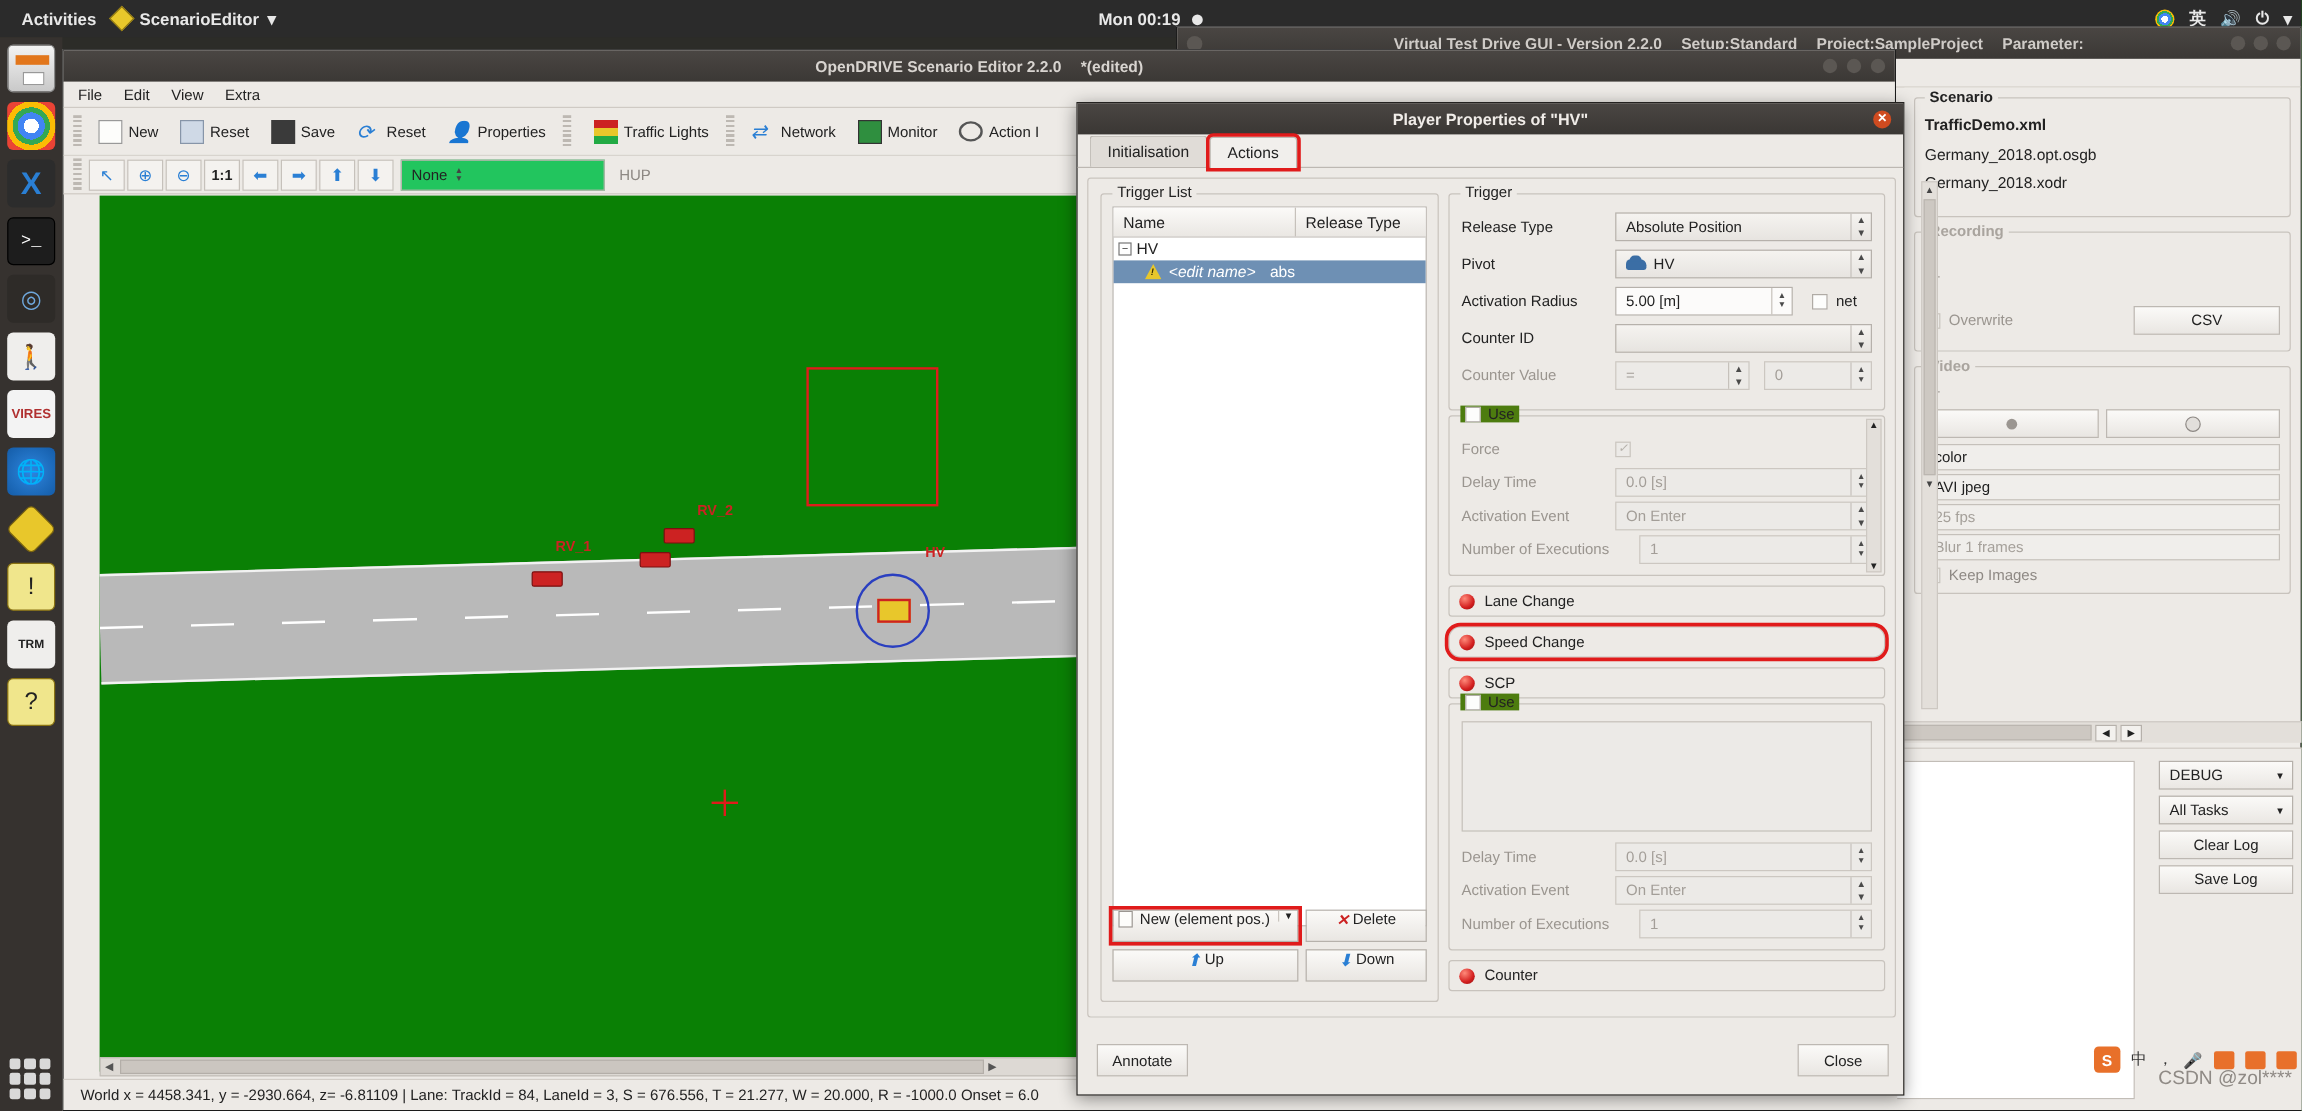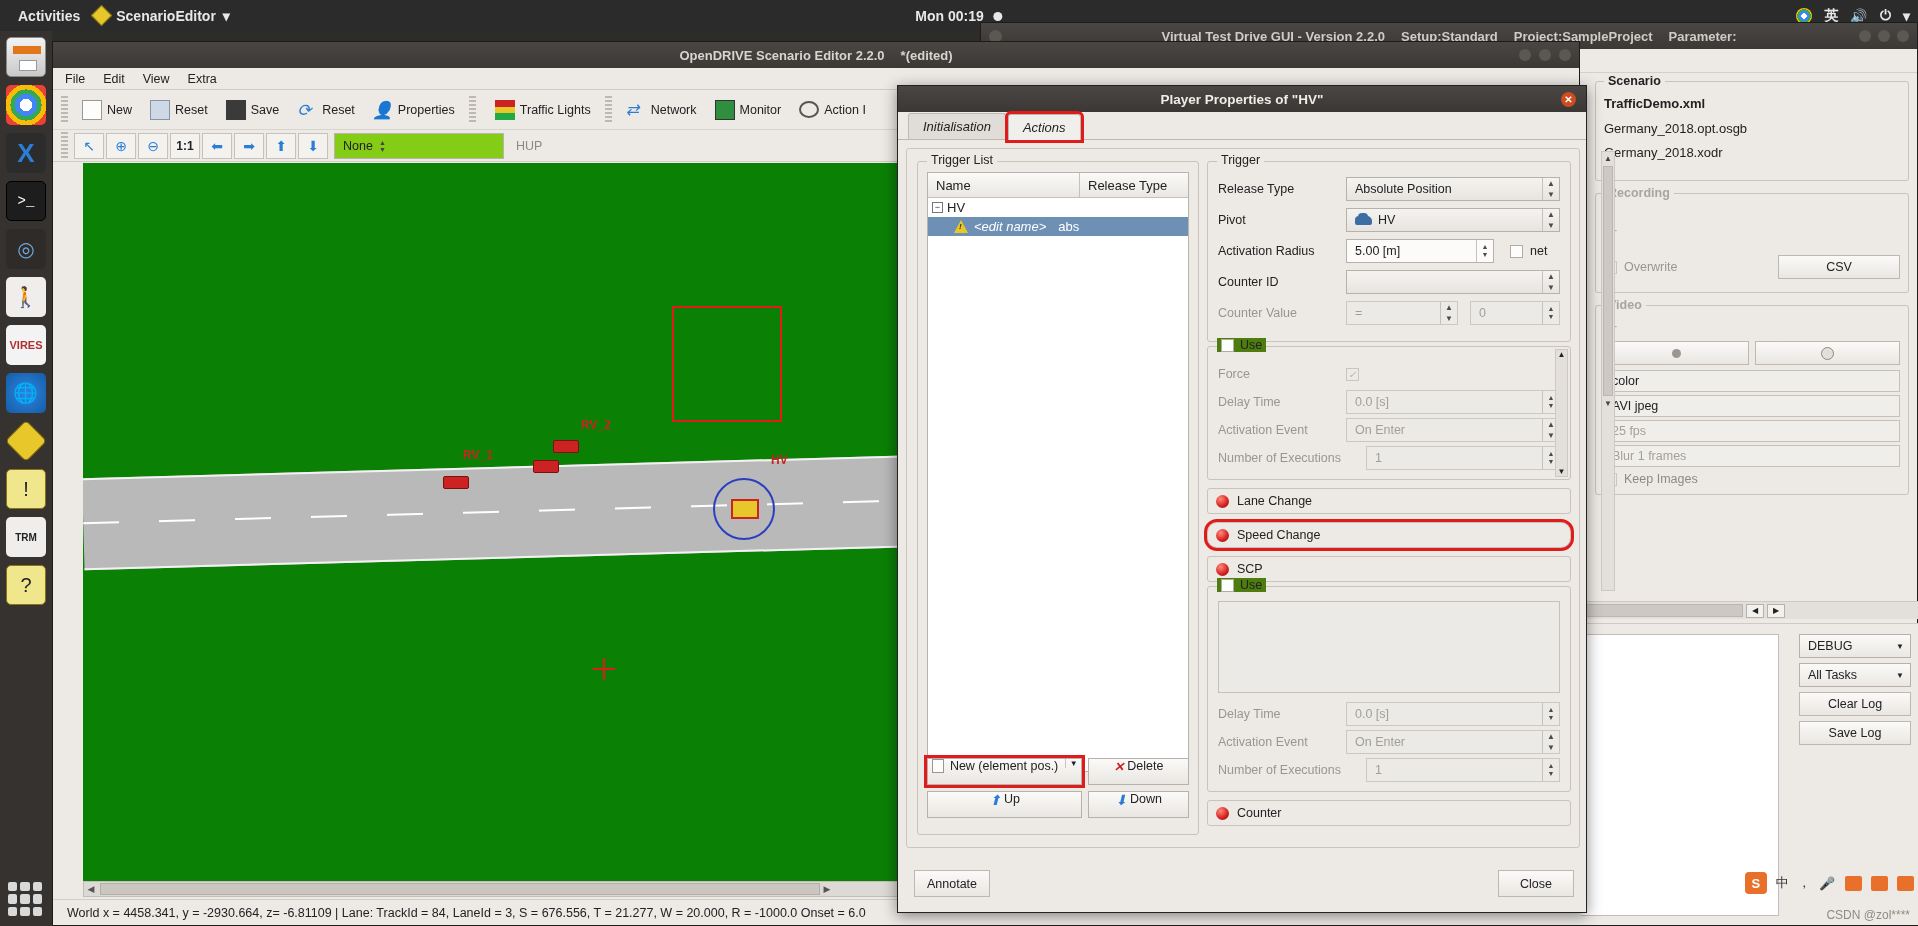--- a/index.html
+++ b/index.html
@@ -165,7 +165,7 @@
   #dlg-close{position:absolute;right:10px;width:15px;height:15px;border-radius:50%;
     background:#cf4b20;color:#fff;font-size:10px;display:flex;align-items:center;justify-content:center;}
   #dlg-tabs{display:flex;align-items:flex-end;height:28px;padding:6px 0 0 10px;gap:2px;
-    border-bottom:1px solid #bdb8b2;font-style:italic;}
+    border-bottom:1px solid #bdb8b2;}
   .tab{height:26px;padding:0 14px;display:flex;align-items:center;font-size:13px;
     border:1px solid #bdb8b2;border-bottom:none;border-radius:3px 3px 0 0;background:#e0dcd7;}
   .tab.active{background:#f1efec;position:relative;top:1px;}

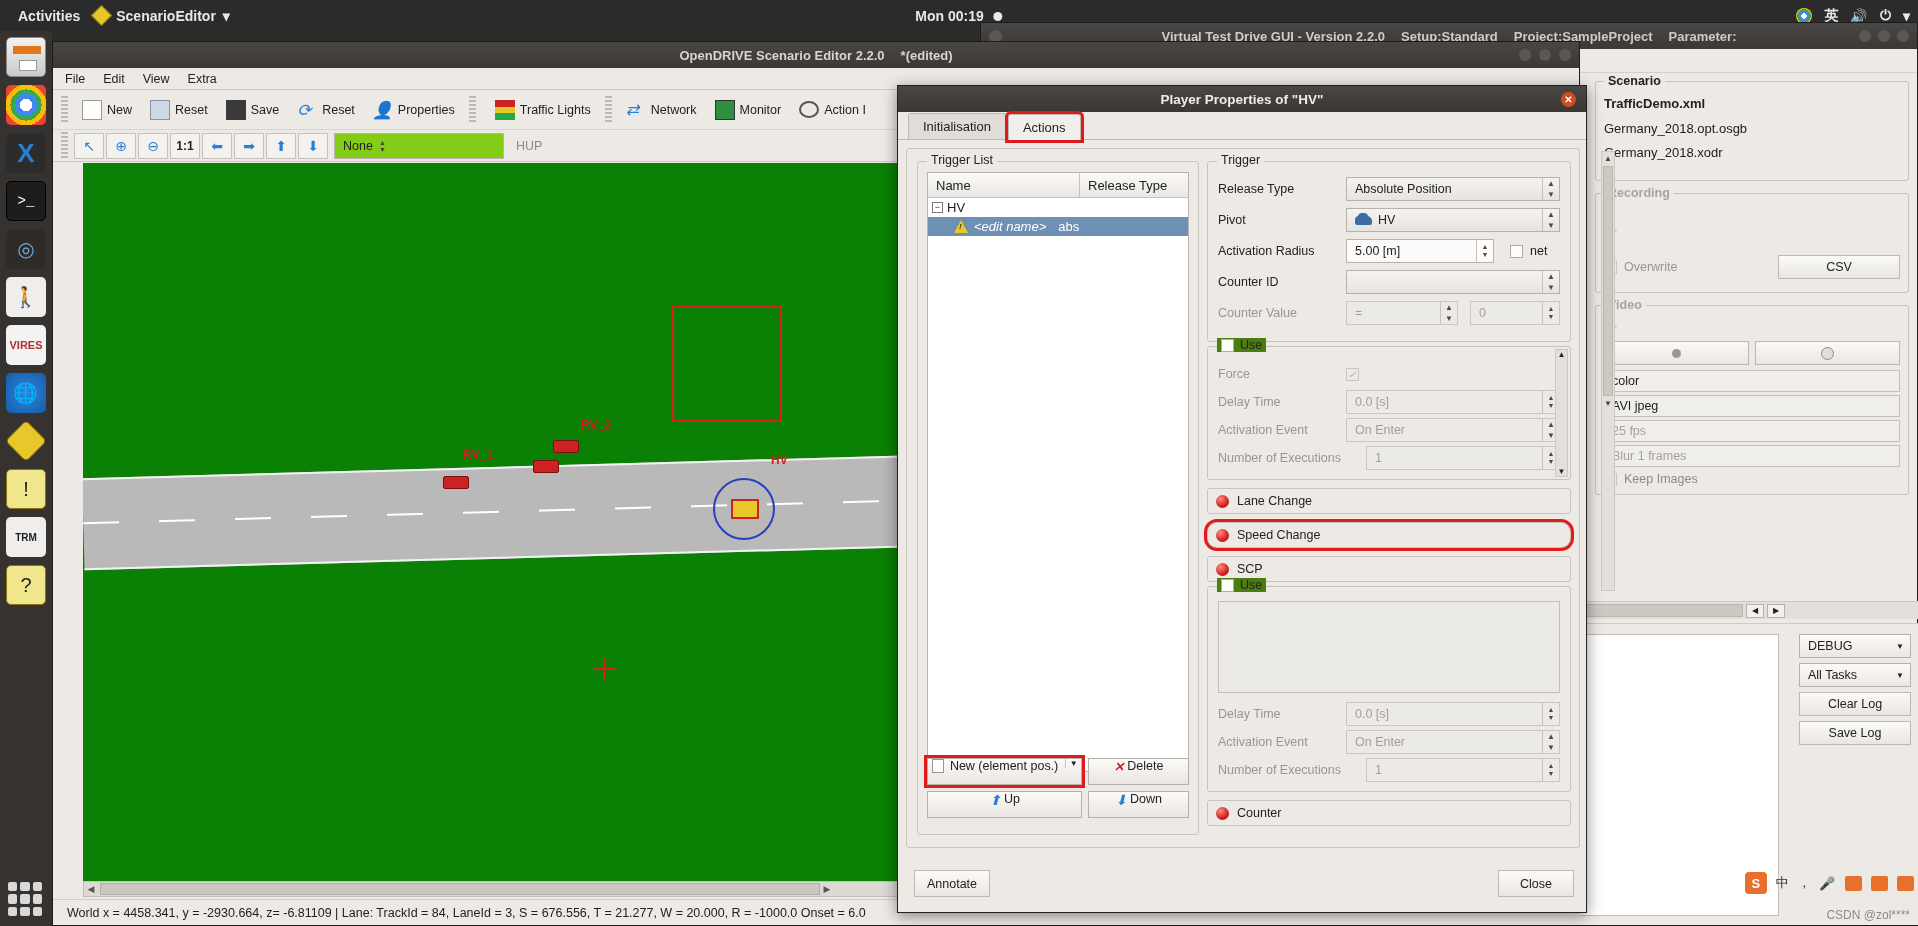--- a/index.html
+++ b/index.html
@@ -78,7 +78,7 @@
   }
   .sqbtn{width:30px;height:26px;border:1px solid #c6c1bb;background:#f4f2ef;
      display:flex;align-items:center;justify-content:center;font-size:14px;color:#2a7fd4;}
-  .combo{height:26px;border:1px solid #b9b4ae;background:#84cc16;display:flex;
+  .combo{height:26px;border:1px solid #b9b4ae;background:#22c55e;display:flex;
      align-items:center;padding:0 4px 0 8px;font-size:12.5px;}
   .spin-ar{display:flex;flex-direction:column;font-size:7px;line-height:7px;color:#444;margin-left:6px;}
   

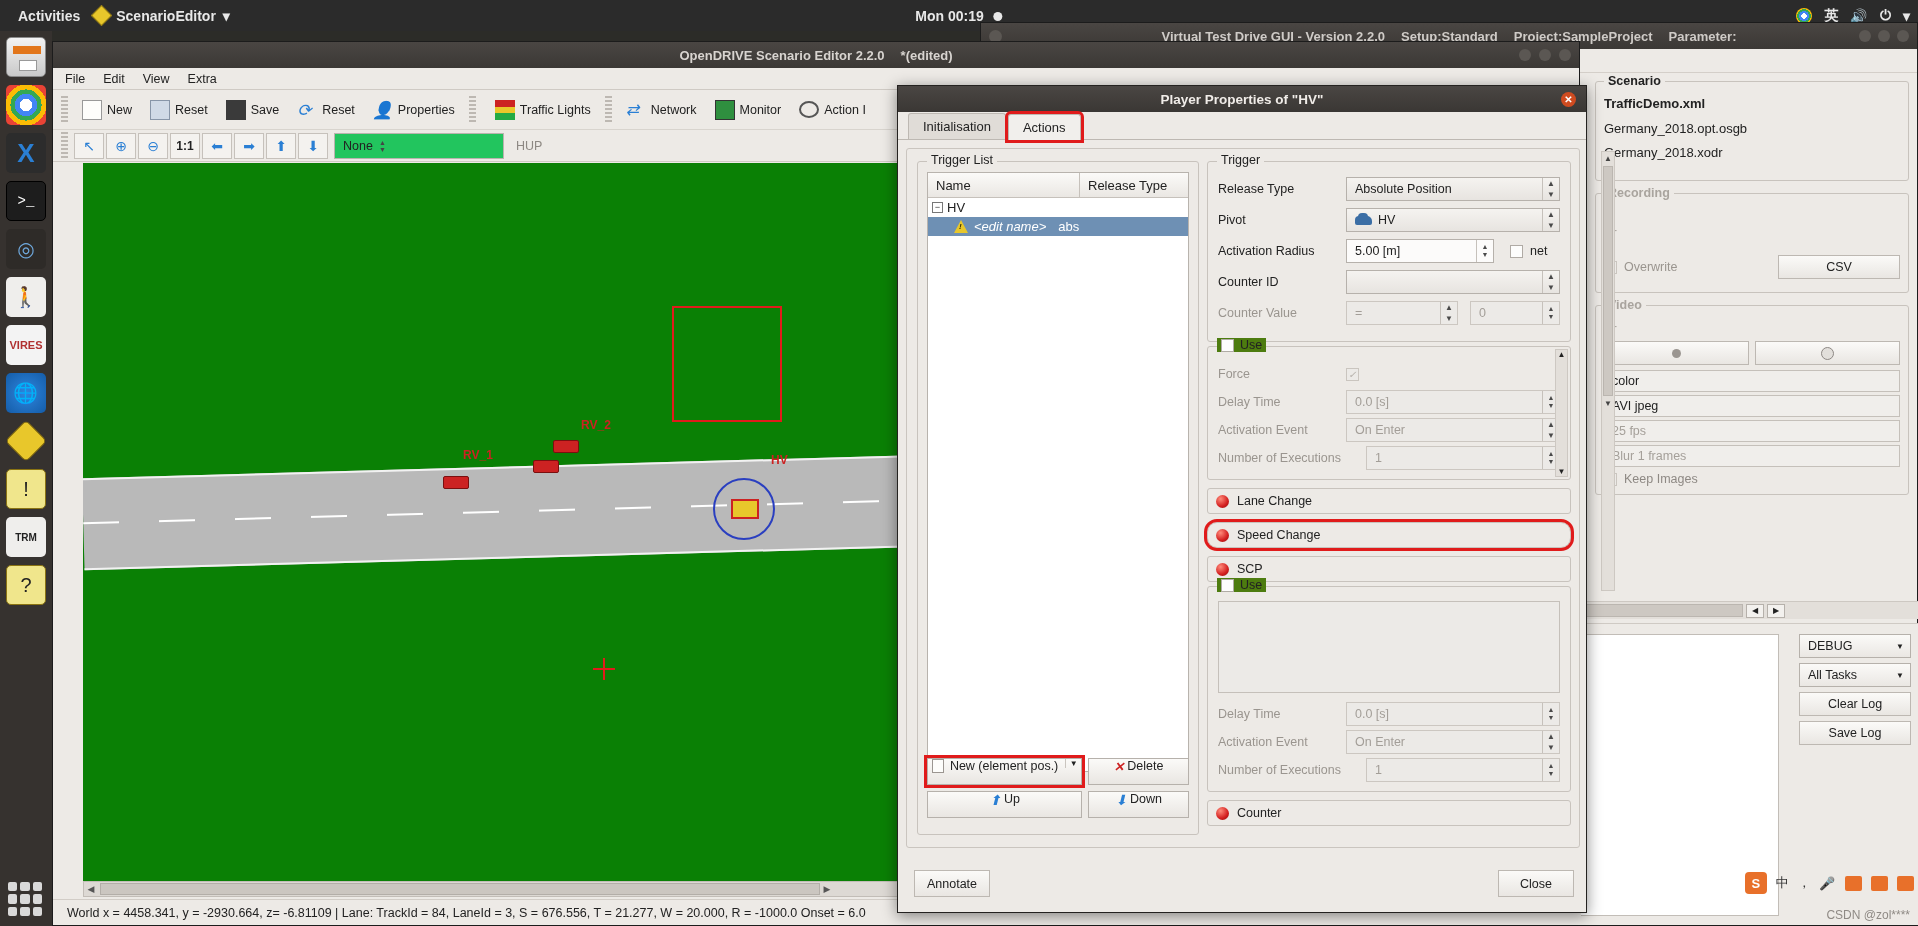--- a/index.html
+++ b/index.html
@@ -235,7 +235,7 @@
   .fq{width:22px;height:22px;background:#e8702a;color:#fff;border-radius:4px;
     display:flex;align-items:center;justify-content:center;font-weight:bold;font-size:13px;}
   .ftile{width:17px;height:15px;background:#e8702a;border-radius:2px;}
-  #watermark{position:absolute;right:8px;bottom:4px;font-size:12px;color:#8f8a85;}
+  #watermark{position:absolute;right:8px;bottom:18px;font-size:16px;color:#8f8a85;}
 </style>
 </head>
 <body>

